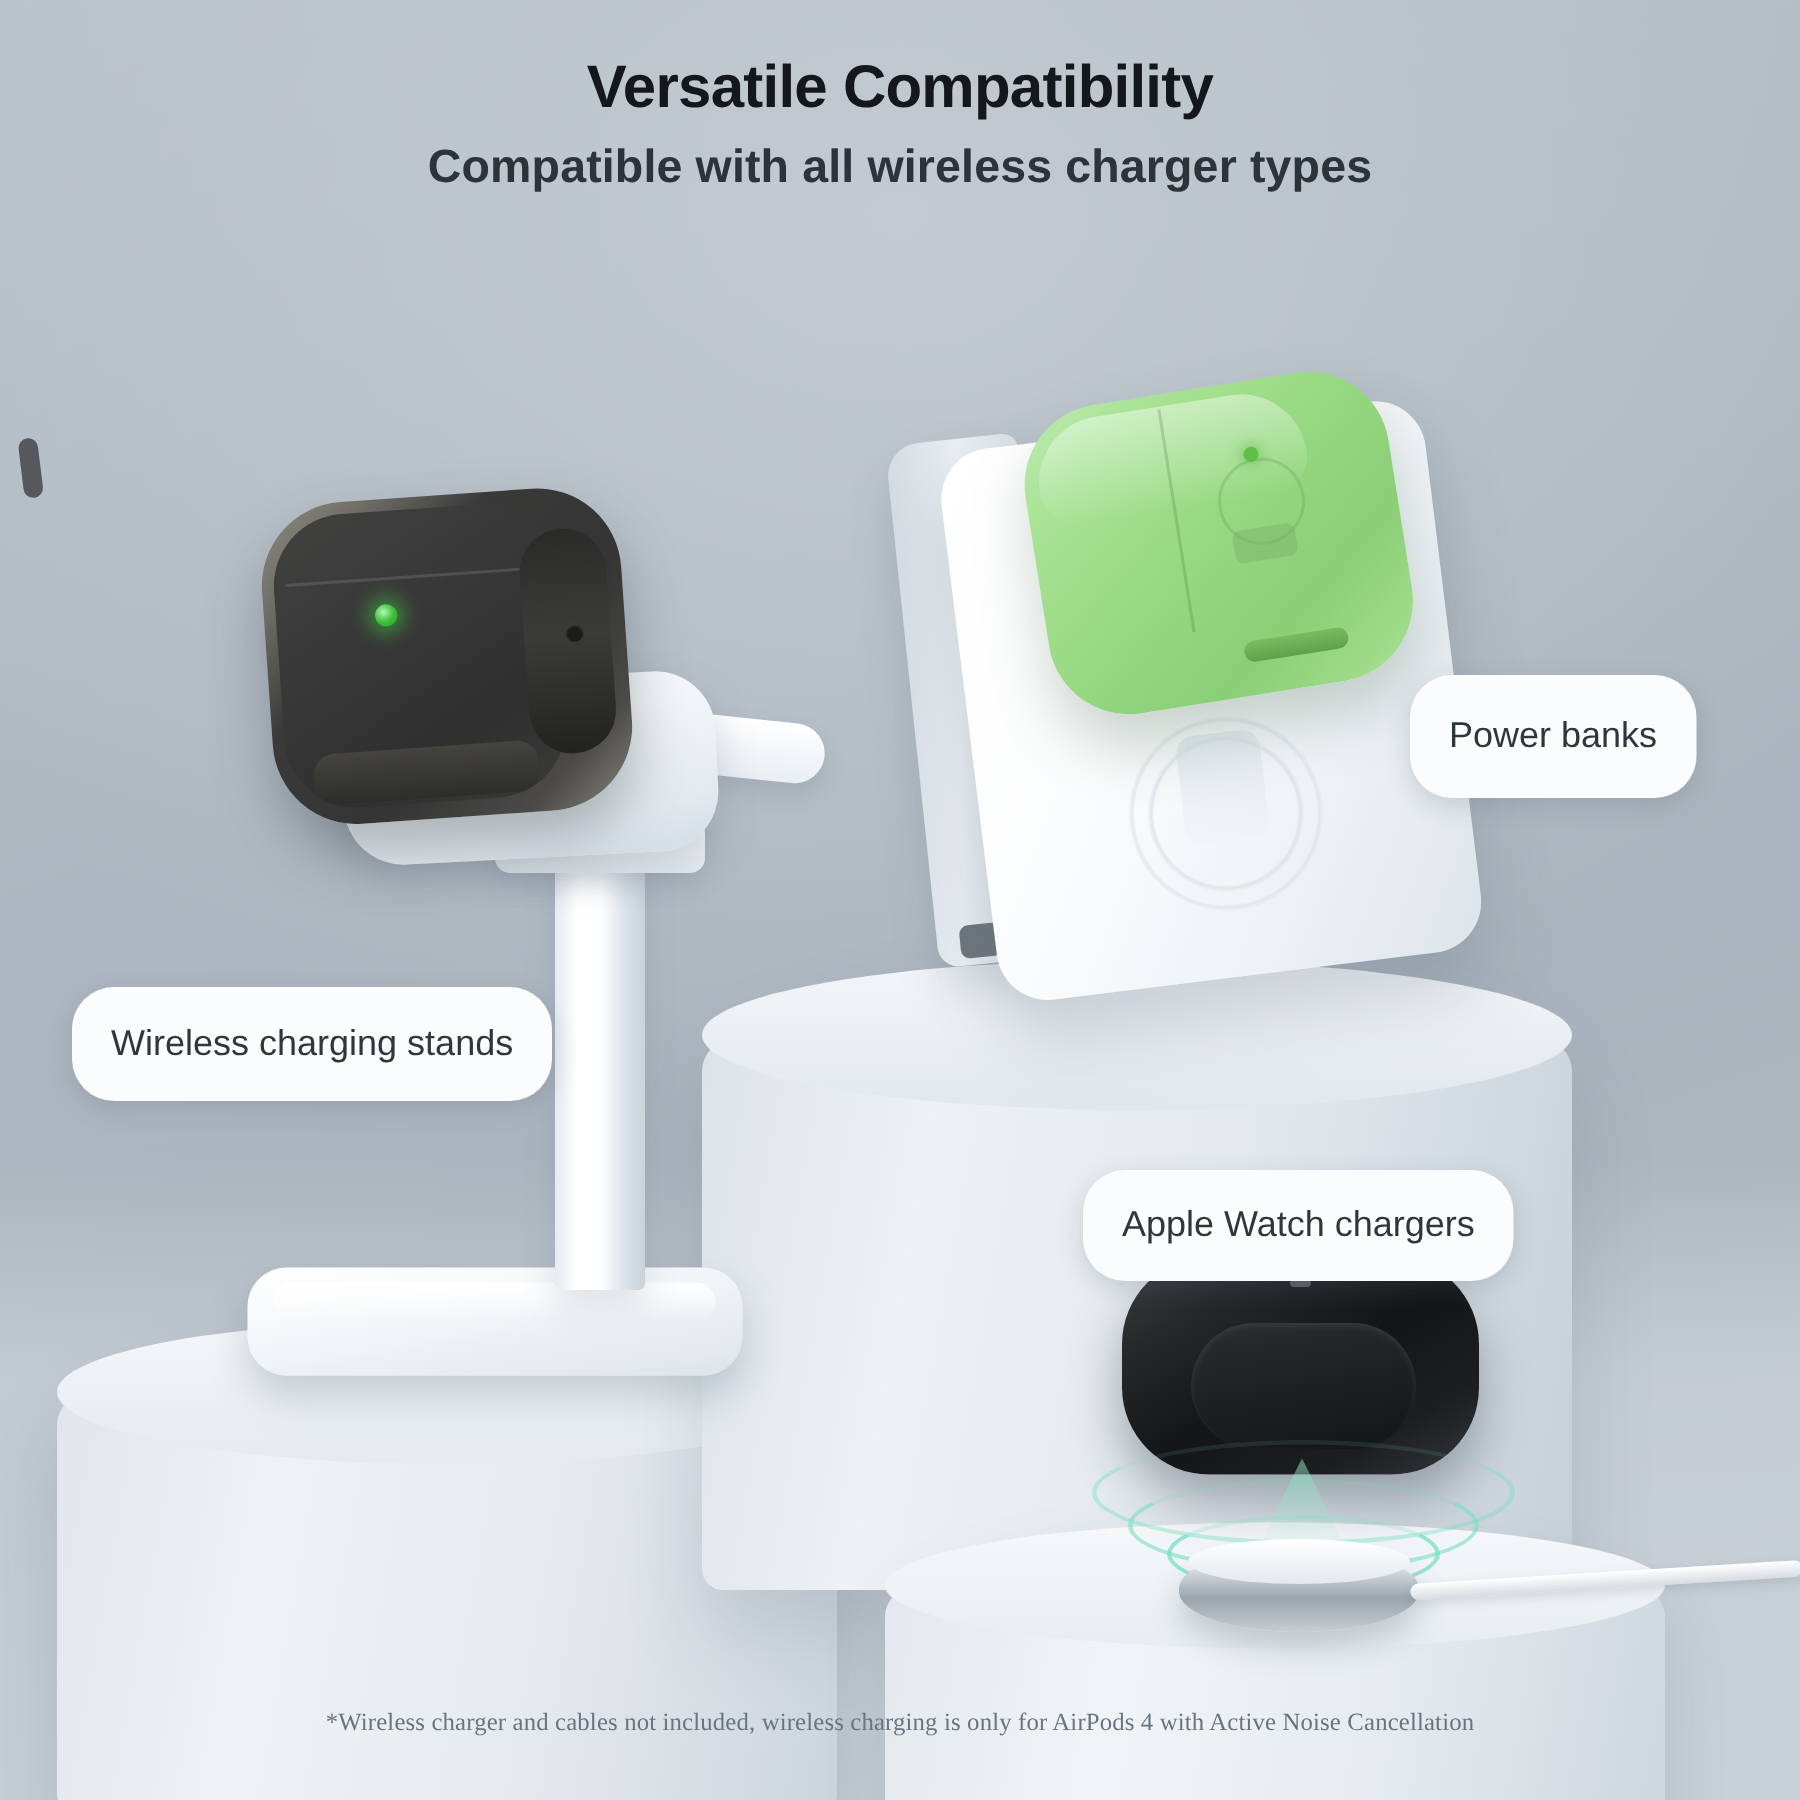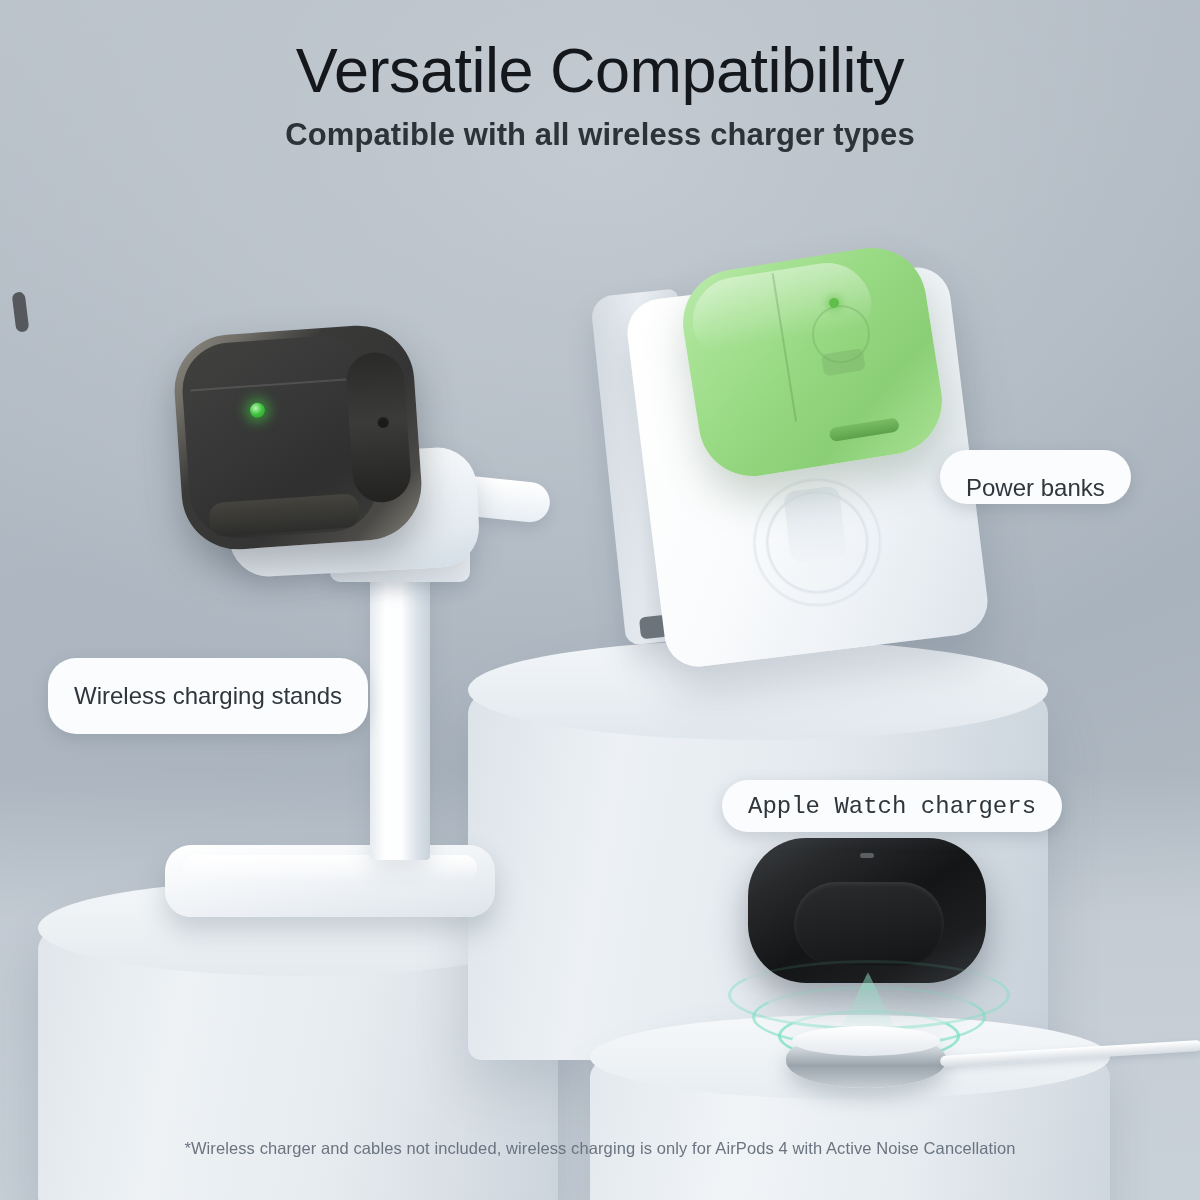--- a/index.html
+++ b/index.html
@@ -22,8 +22,8 @@
   
   .header{position:absolute;left:0;right:0;top:38px;text-align:center;z-index:40;}
   .title{
-    font-size:63px;line-height:1.04;color:#14181c;letter-spacing:-.5px;
-    font-weight:400;
+    font-size:40px;line-height:1.04;color:#14181c;letter-spacing:-.5px;
+    font-weight:700;
   }
   .subtitle{
     margin-top:13px;font-size:31px;color:#2c3339;font-weight:700;letter-spacing:.1px;

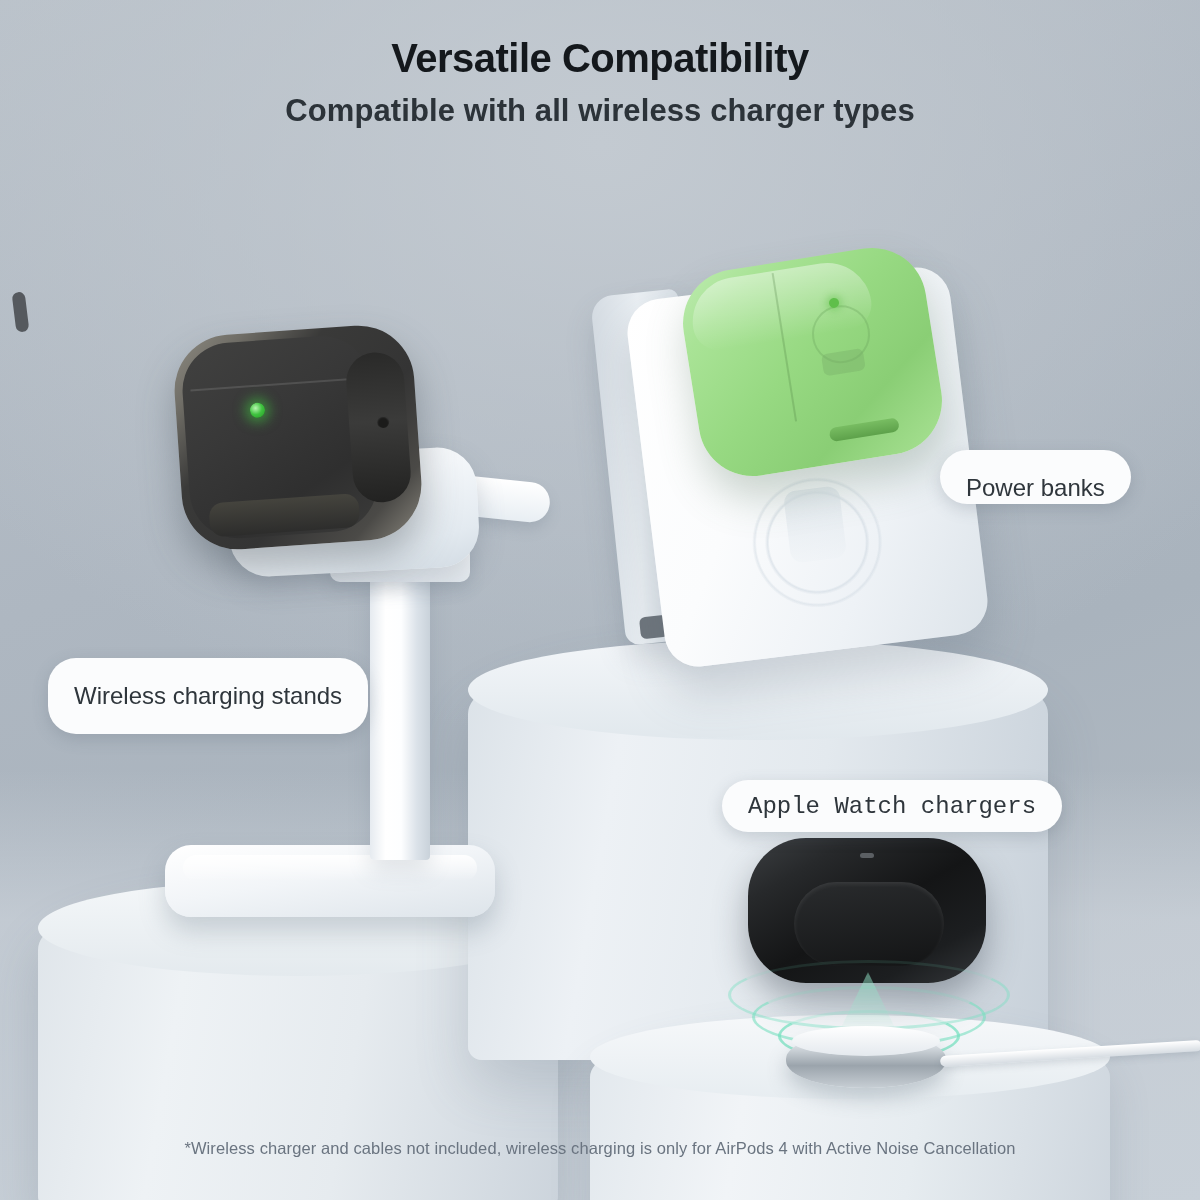--- a/index.html
+++ b/index.html
@@ -254,7 +254,7 @@
     color:#2f363c;font-size:24px;white-space:nowrap;z-index:35;
   }
   .pill-stands{left:48px;top:658px;height:52px;padding:12px 26px;}
-  .pill-banks{left:940px;top:450px;height:50px;padding:2px 26px;align-items:flex-end;}
+  .pill-banks{left:940px;top:450px;height:50px;padding:16px 26px;}
   .pill-watch{left:722px;top:780px;height:50px;padding:1px 26px;font-family:Liberation Mono, monospace;}
   
   .disclaimer{

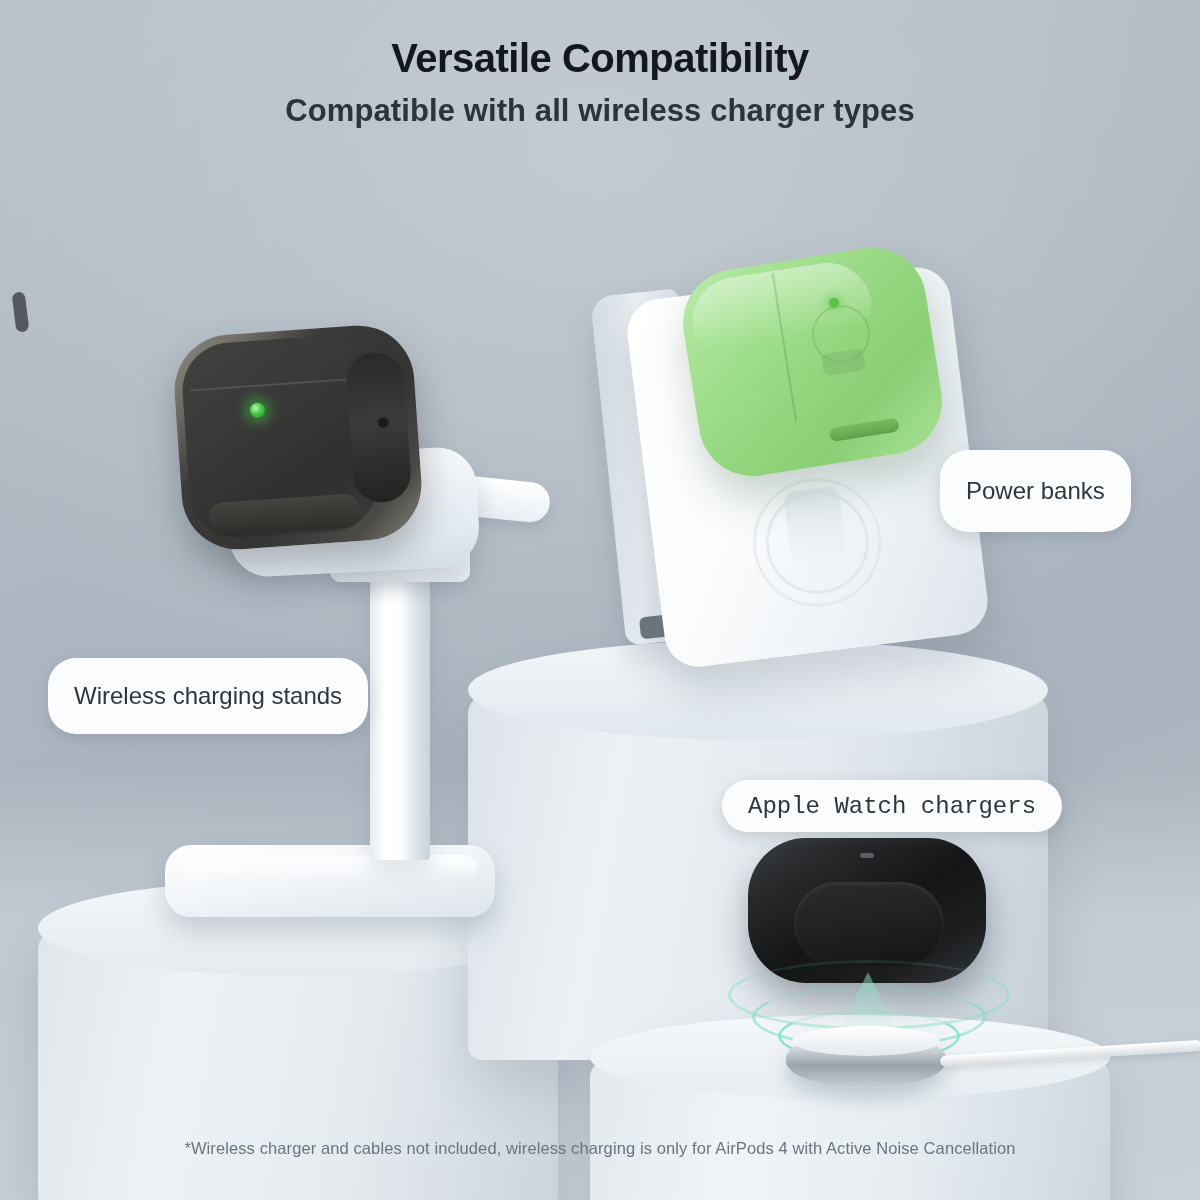--- a/index.html
+++ b/index.html
@@ -255,7 +255,7 @@
   }
   .pill-stands{left:48px;top:658px;height:52px;padding:12px 26px;}
   .pill-banks{left:940px;top:450px;height:50px;padding:16px 26px;}
-  .pill-watch{left:722px;top:780px;height:50px;padding:1px 26px;font-family:Liberation Mono, monospace;}
+  .pill-watch{left:722px;top:780px;height:50px;padding:12px 26px;}
   
   .disclaimer{
     position:absolute;left:0;right:0;bottom:42px;text-align:center;

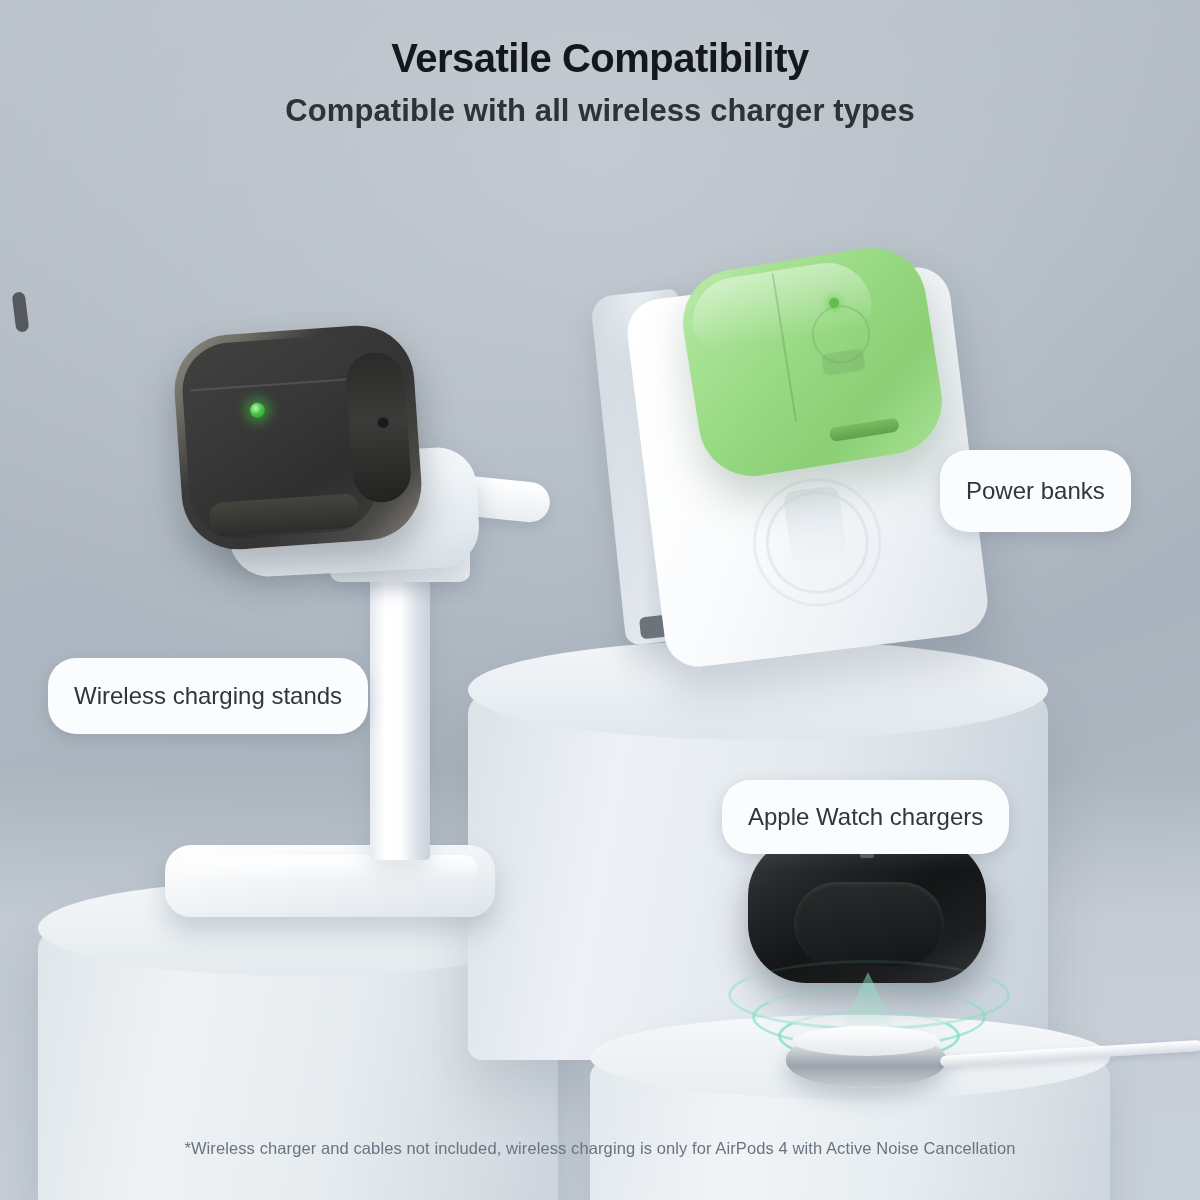--- a/index.html
+++ b/index.html
@@ -259,7 +259,7 @@
   
   .disclaimer{
     position:absolute;left:0;right:0;bottom:42px;text-align:center;
-    font-size:16.5px;color:#6a7480;z-index:36;letter-spacing:.1px;
+    font-size:16.5px;color:#6a7480;z-index:36;letter-spacing:.1px;font-family:Liberation Serif, serif;
   }
 </style>
 </head>

